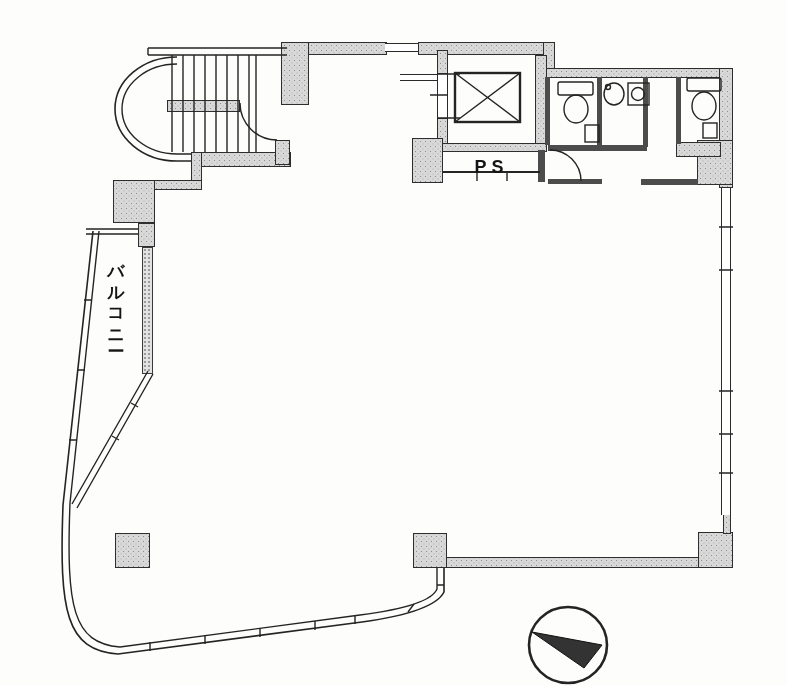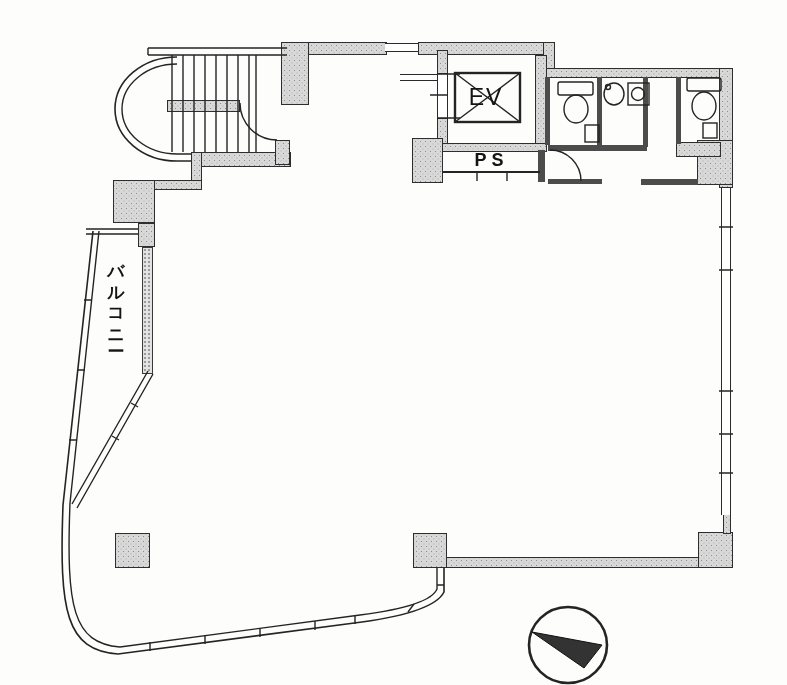--- a/index.html
+++ b/index.html
@@ -131,7 +131,6 @@
     </g>
   </svg>
 
-  <div class="lbl" id="ev-label">EV</div>
   <div class="lbl" id="ps-label">PS</div>
   <div class="lbl" id="balcony-label">バルコニー</div>
 

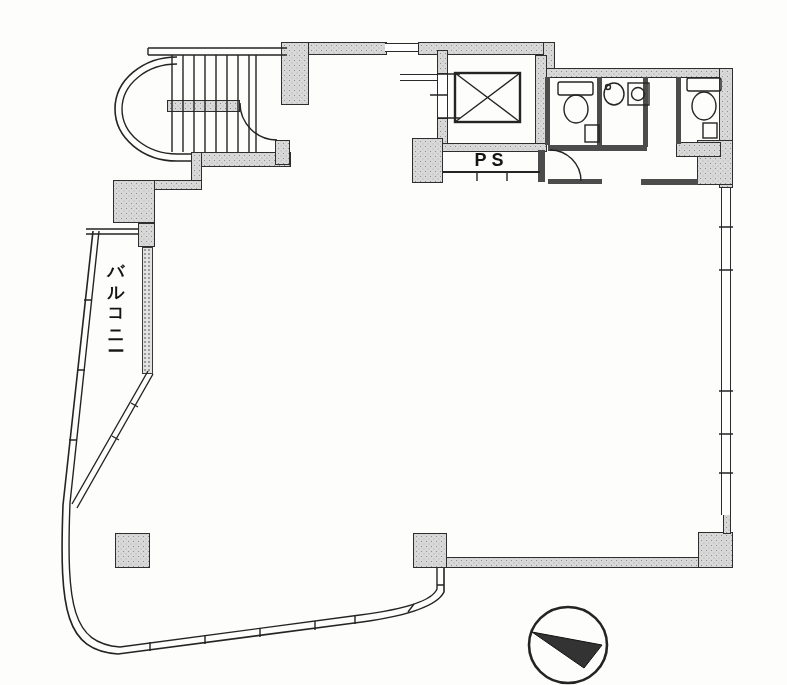--- a/index.html
+++ b/index.html
@@ -17,7 +17,7 @@
   .dline-v{position:absolute;box-sizing:border-box;border-left:1.6px solid #2a2a2a;border-right:1.6px solid #2a2a2a;background:#fff;}
   .lbl{position:absolute;color:#141414;display:flex;align-items:center;justify-content:center;}
   #ev-label{left:452px;top:73px;width:68px;height:49px;font-size:23px;letter-spacing:2px;font-weight:500;}
-  #ps-label{left:443px;top:147px;width:97px;height:26px;font-size:18px;letter-spacing:5px;font-weight:600;}
+  #ps-label{left:443px;top:154px;width:97px;height:26px;font-size:18px;letter-spacing:5px;font-weight:600;}
   #balcony-label{left:99px;top:252px;width:34px;height:160px;font-size:17px;font-weight:bold;
                  writing-mode:vertical-rl;letter-spacing:3px;justify-content:flex-start;}
   svg{position:absolute;left:0;top:0;}

